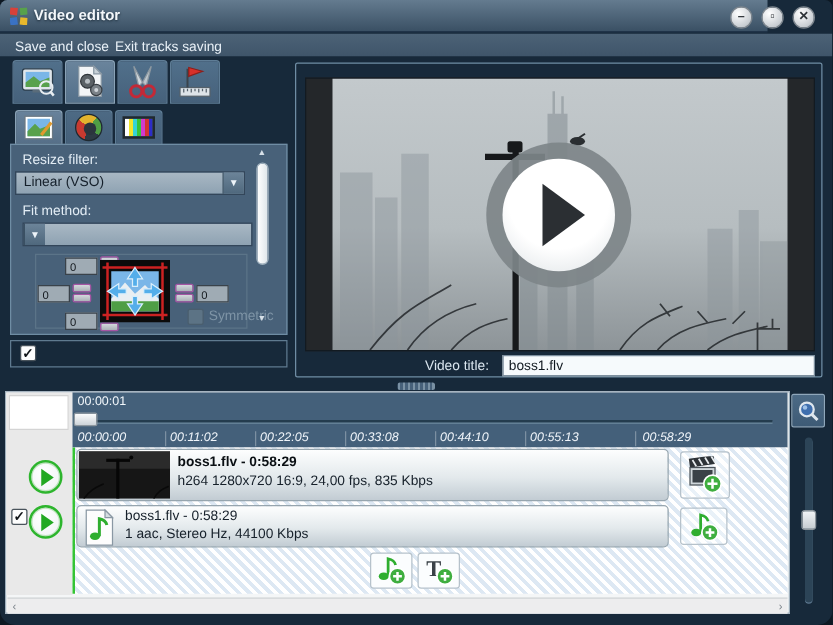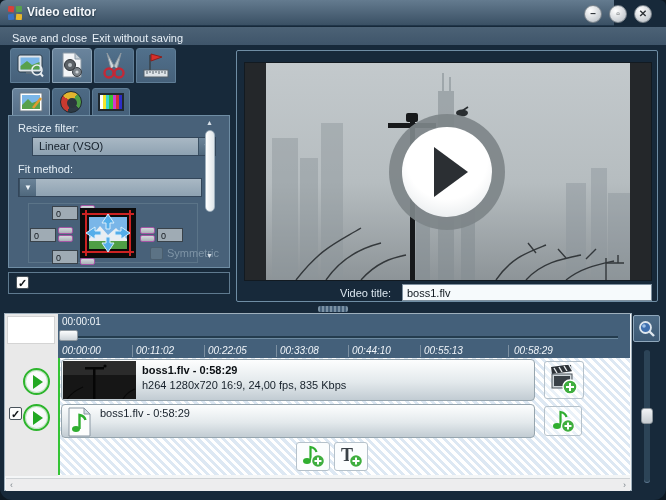--- a/index.html
+++ b/index.html
@@ -84,7 +84,7 @@
 
   <div class="abs menubar">
     <span class="abs menu-item" style="left:8px">Save and close</span>
-    <span class="abs menu-item" style="left:88px">Exit without saving</span>
+    <span class="abs menu-item" style="left:88px">Exit tracks saving</span>
   </div>
 
   <div class="abs tbtn" style="left:10px">

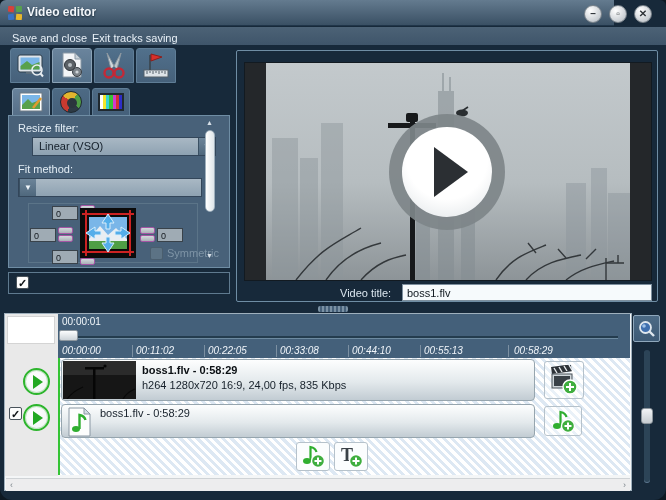--- a/index.html
+++ b/index.html
@@ -143,7 +143,7 @@
 
   <div class="abs lpanel"></div>
   <span class="abs flabel" style="left:18px;top:122px">Resize filter:</span>
-  <div class="abs dropdown" style="left:32px;top:137px">
+  <div class="abs dropdown" style="left:12px;top:137px">
     <div class="dd-text">Linear (VSO)</div>
     <div class="dd-btn">▼</div>
   </div>

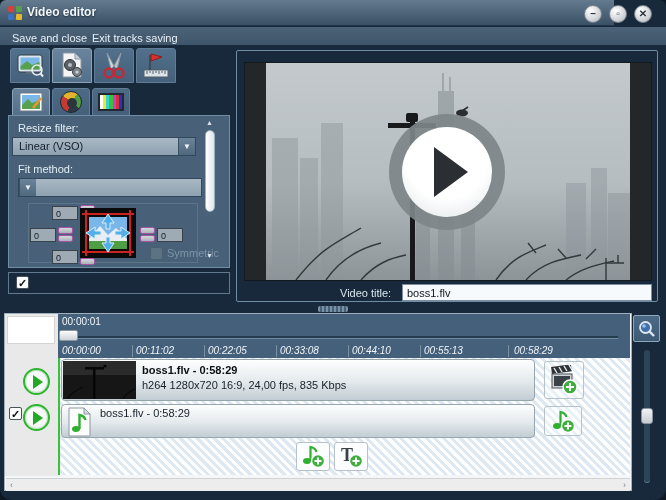--- a/index.html
+++ b/index.html
@@ -309,6 +309,7 @@
       <path d="M14.5 22 V8 q5 1 6 5" stroke="#2fae2f" stroke-width="2.4" fill="none"></path>
     </svg>
     <div class="clip-sub" style="position:absolute;left:38px;top:2px">boss1.flv - 0:58:29</div>
+    <div class="clip-sub" style="position:absolute;left:38px;top:16px">1 aac, Stereo Hz, 44100 Kbps</div>
   </div>
   <div class="abs addbtn" style="left:544px;top:406px;width:38px;height:30px">
     <svg width="26" height="26" viewBox="0 0 26 26">

